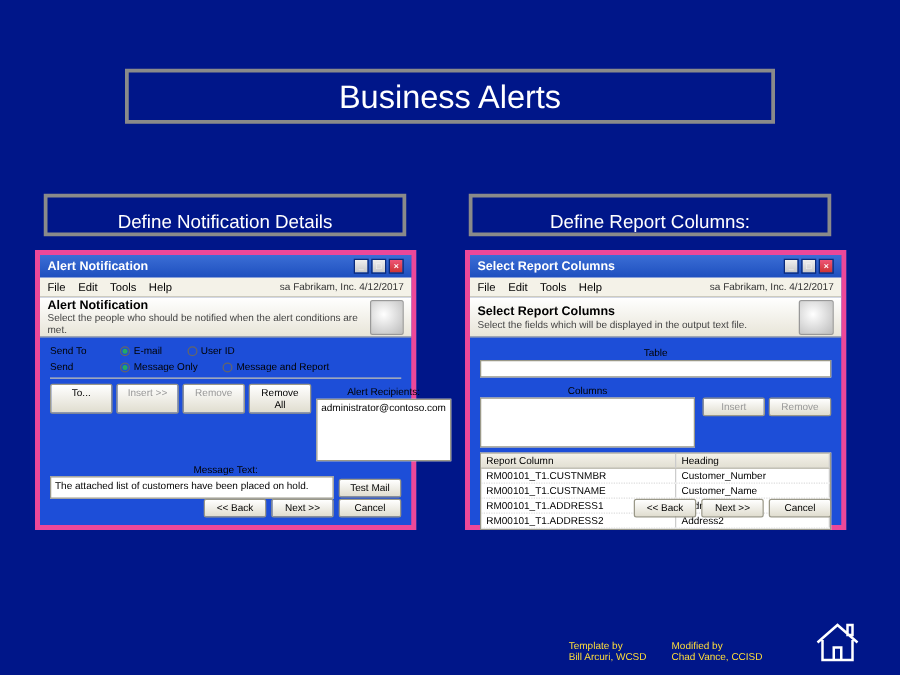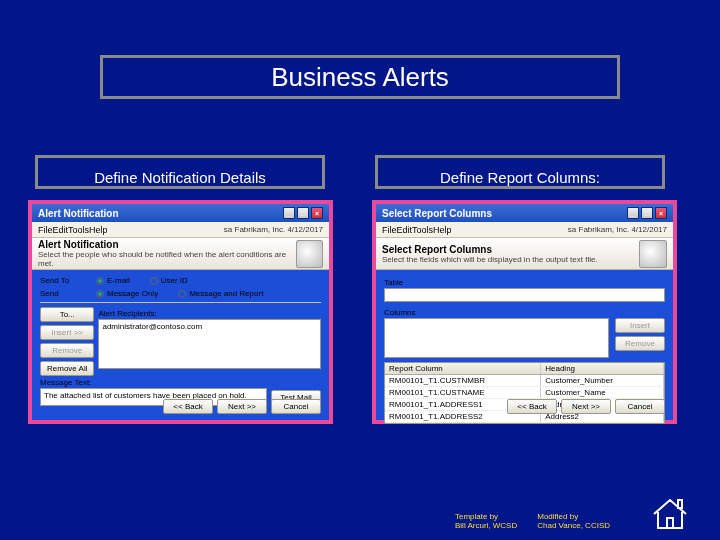--- a/index.html
+++ b/index.html
@@ -82,6 +82,7 @@
     border-bottom: 1px solid #c0beb0;
     display: flex;
     align-items: center;
+    gap: 10px;
     padding: 0 6px;
     font-size: 9px;
   }

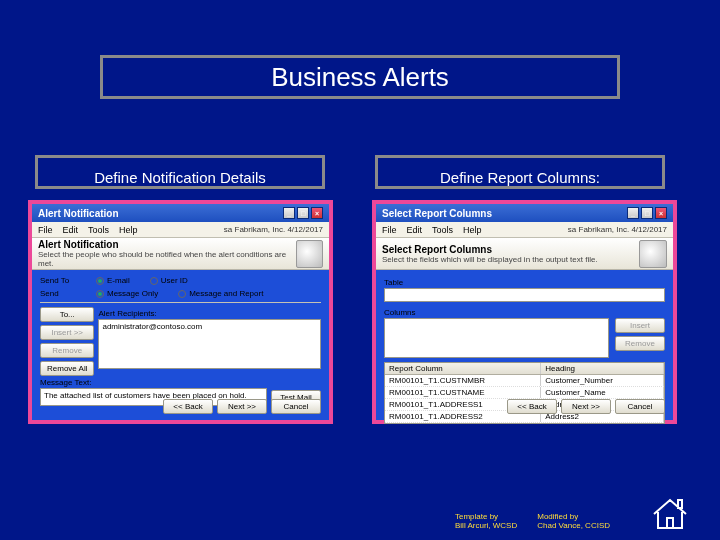--- a/index.html
+++ b/index.html
@@ -197,7 +197,7 @@
   .home-icon path { fill: none; stroke: #fff; stroke-width: 2; }
 
   .hr { height: 1px; background: #c5c2b4; margin: 4px 0; }
-  .section-label { font-size: 8px; margin: 2px 0 1px; }
+  .section-label { font-size: 8px; margin: 2px 0 1px; text-align: center; }
   .recip-row { display: flex; gap: 4px; align-items: flex-start; }
   .msgrow { display: flex; gap: 4px; align-items: center; }
 </style>

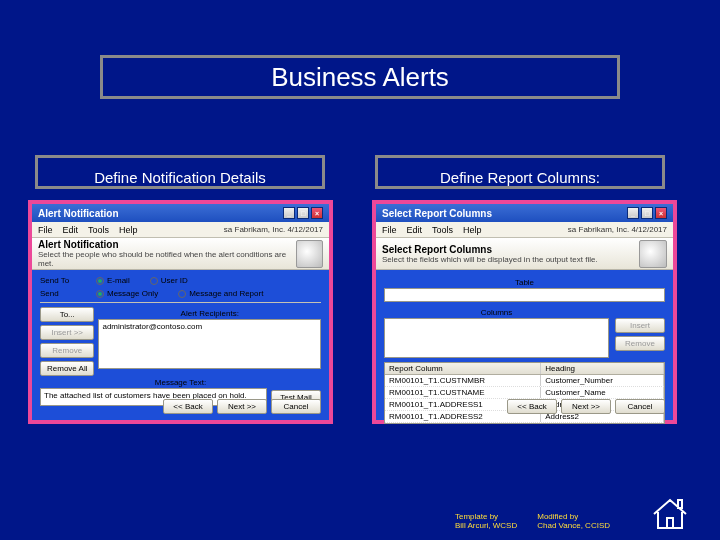--- a/index.html
+++ b/index.html
@@ -120,7 +120,7 @@
   }
   .radio .dot.sel::after { content: ""; width: 4px; height: 4px; background: #2a6; border-radius: 50%; display: block; }
 
-  .sidebtns { display: flex; flex-direction: column; gap: 3px; }
+  .sidebtns { display: flex; gap: 3px; }
   .btn {
     background: linear-gradient(#fff,#e0ddcf);
     border: 1px solid #9a9888;

